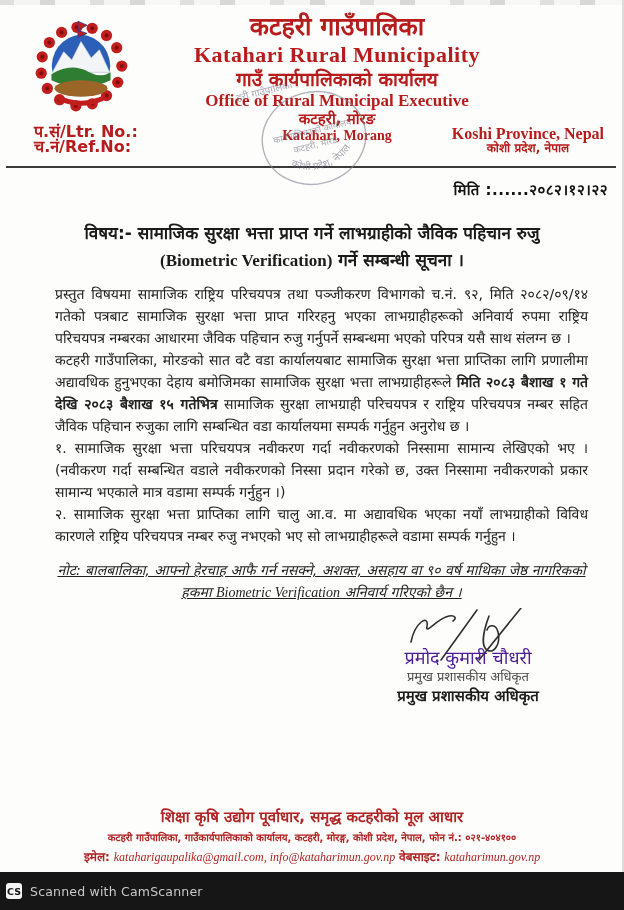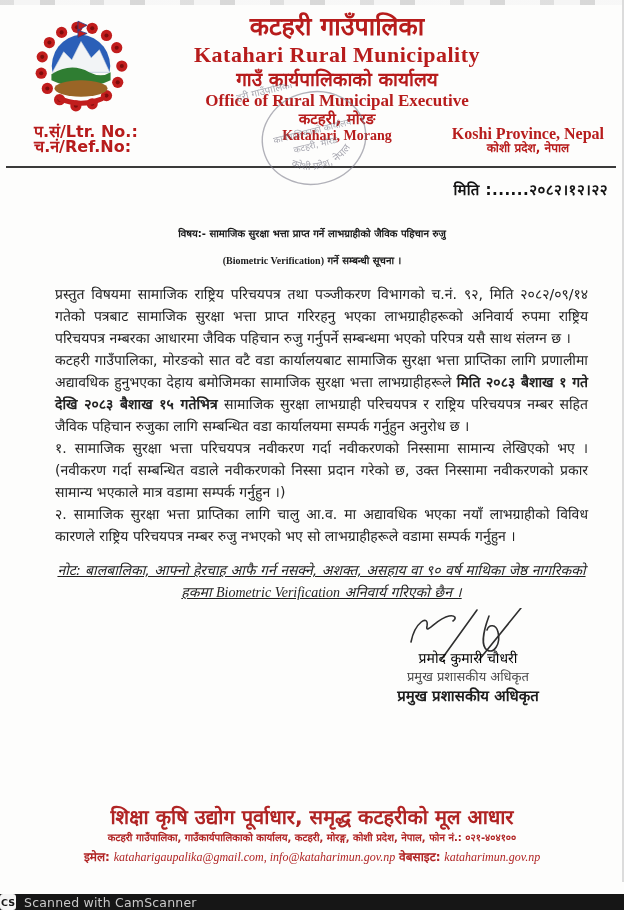--- a/index.html
+++ b/index.html
@@ -27,7 +27,7 @@
 
   
   .date-line{position:absolute;top:179px;right:16px;font-size:15px;font-weight:bold;color:#141414;letter-spacing:.5px;}
-  .subject{position:absolute;top:220px;left:60px;right:60px;text-align:center;color:#1b1b1b;font-weight:bold;font-size:10px;line-height:27px;}
+  .subject{position:absolute;top:220px;left:60px;right:60px;text-align:center;color:#1b1b1b;font-weight:bold;font-size:17px;line-height:27px;}
   .subject .en{font-family:"Liberation Serif",serif;}
 
   

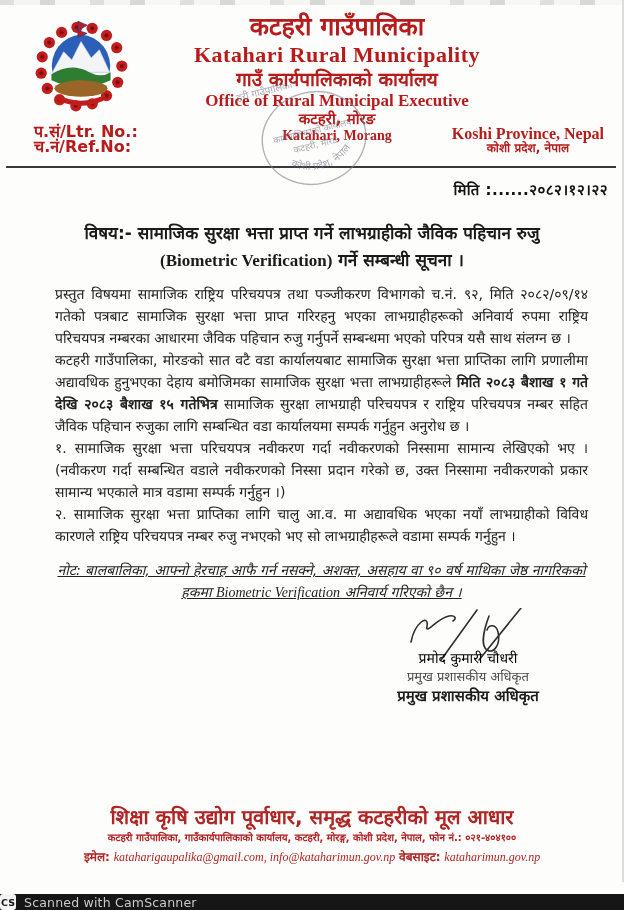--- a/index.html
+++ b/index.html
@@ -41,7 +41,7 @@
   
   .sig-block{margin-top:4px;margin-left:auto;width:240px;text-align:center;position:relative;}
   .sig-scribble{display:block;margin:0 auto -14px auto;}
-  .sig-name{font-size:14px;line-height:20px;color:#000000;}
+  .sig-name{font-size:18px;line-height:20px;color:#4c1d95;}
   .sig-desig-stamp{font-size:13px;line-height:18px;color:#4a4a4a;}
   .sig-desig-bold{font-size:15px;line-height:20px;font-weight:bold;color:#1d1d1d;}
 

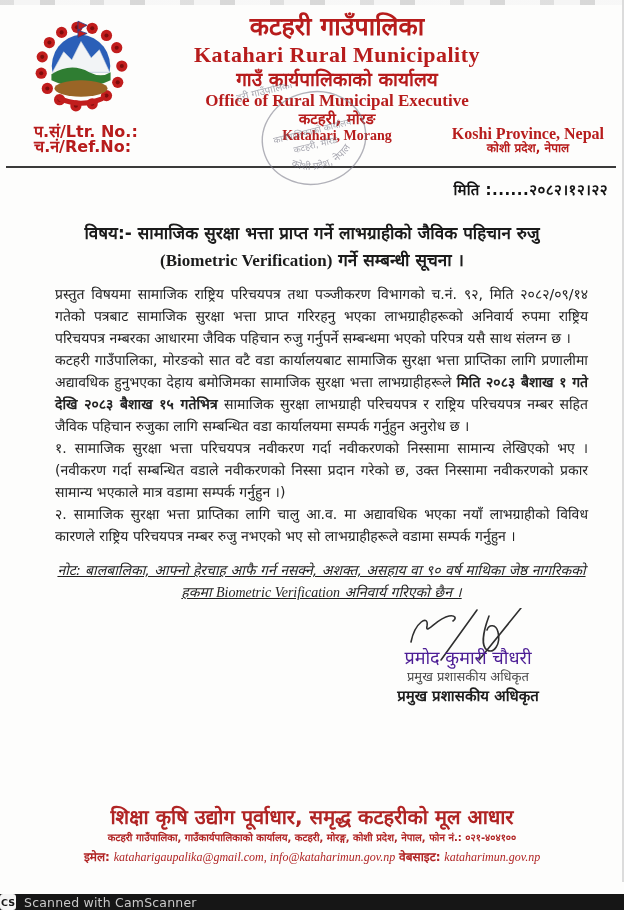--- a/index.html
+++ b/index.html
@@ -47,7 +47,7 @@
 
   
   .footer{position:absolute;left:0;right:0;top:806px;text-align:center;color:#b02424;}
-  .f-tagline{font-size:20px;font-weight:bold;line-height:22px;}
+  .f-tagline{font-size:15px;font-weight:bold;line-height:22px;}
   .f-address{font-size:10px;font-weight:bold;line-height:20px;}
   .f-contact{font-size:12px;line-height:18px;}
   .f-contact .lbl{font-weight:bold;}

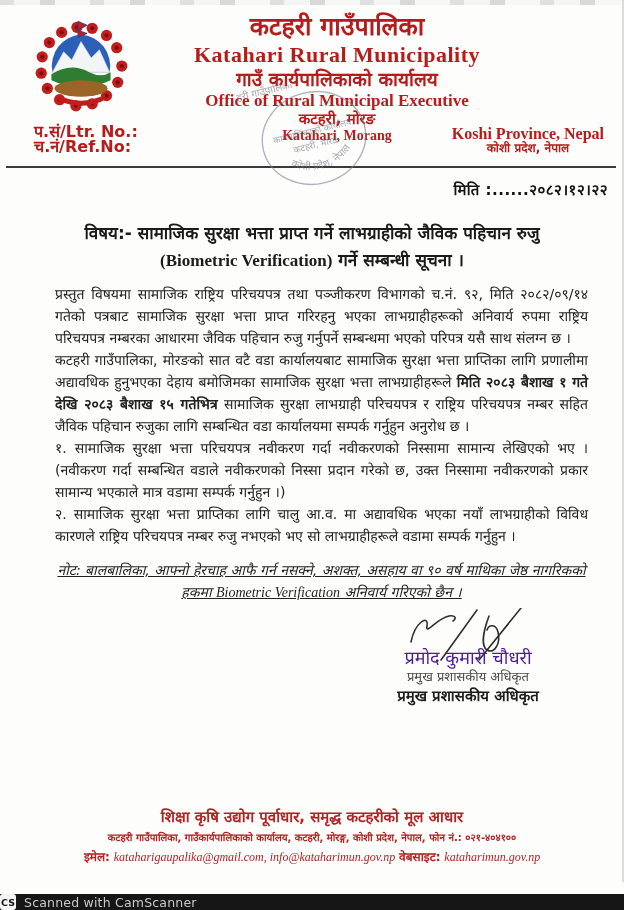--- a/index.html
+++ b/index.html
@@ -54,7 +54,7 @@
   .f-contact .val{font-family:"Liberation Serif",serif;font-style:italic;}
 
   
-  .cam-bar{position:absolute;left:0;right:0;bottom:0;height:16px;background:#161616;display:flex;align-items:center;}
+  .cam-bar{position:absolute;left:0;right:0;bottom:0;height:38px;background:#161616;display:flex;align-items:center;padding-left:6px;}
   .cs-badge{width:16px;height:16px;background:#f5f5f5;border-radius:3px;display:flex;align-items:center;justify-content:center;
     font-size:9.5px;font-weight:bold;color:#161616;font-family:"DejaVu Sans",sans-serif;}
   .cam-text{color:#c9c9c9;font-size:12.5px;margin-left:8px;letter-spacing:.2px;}

